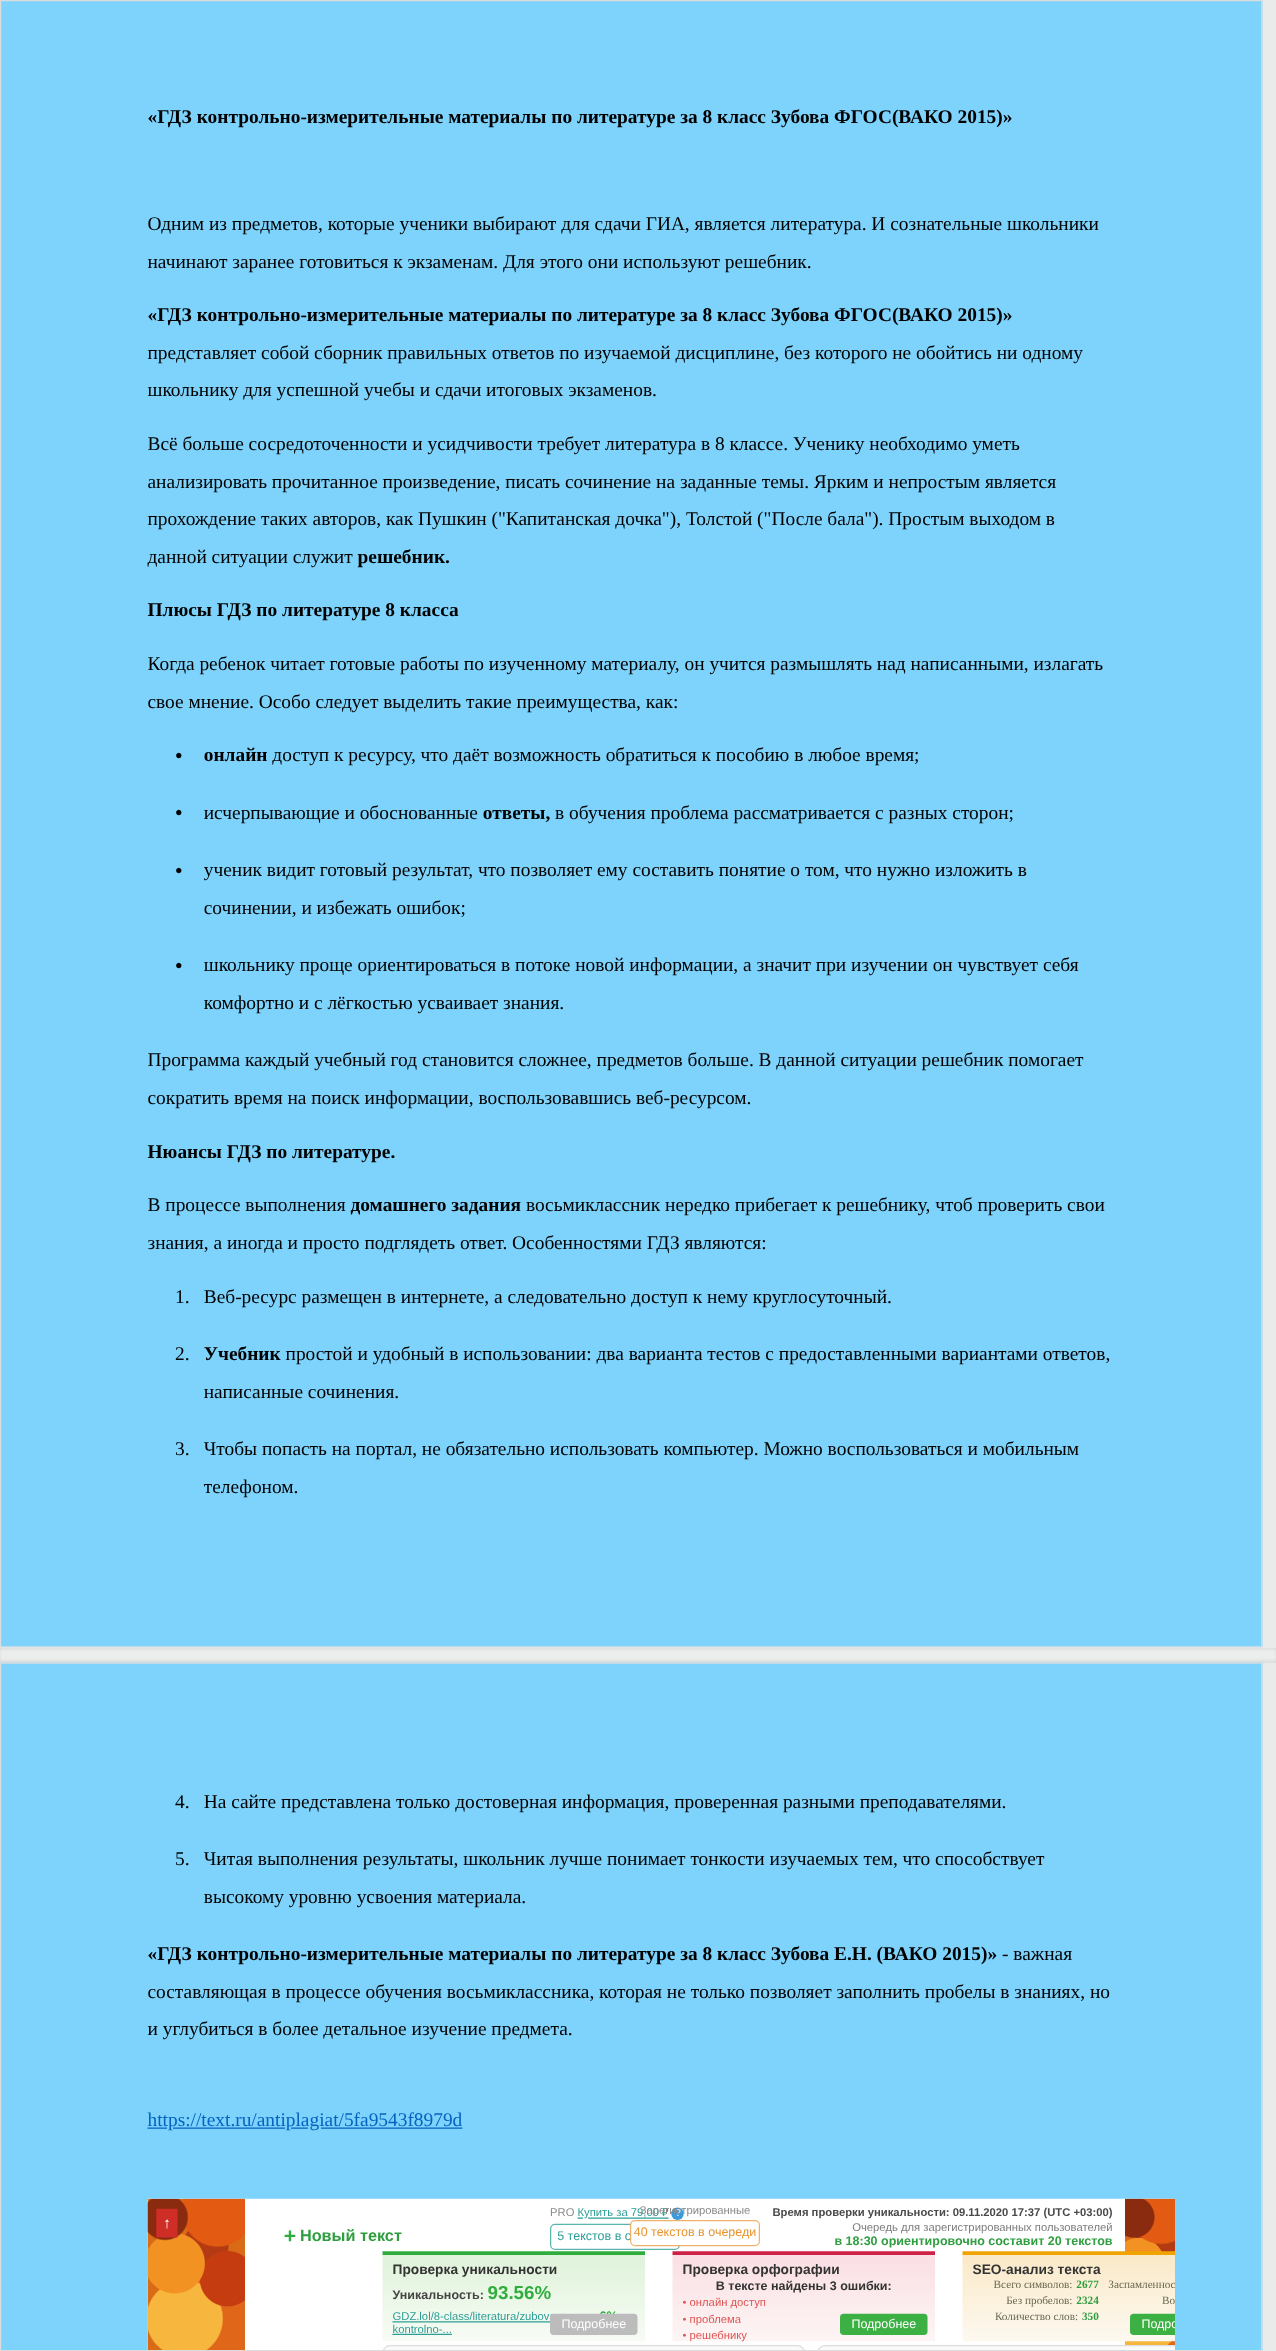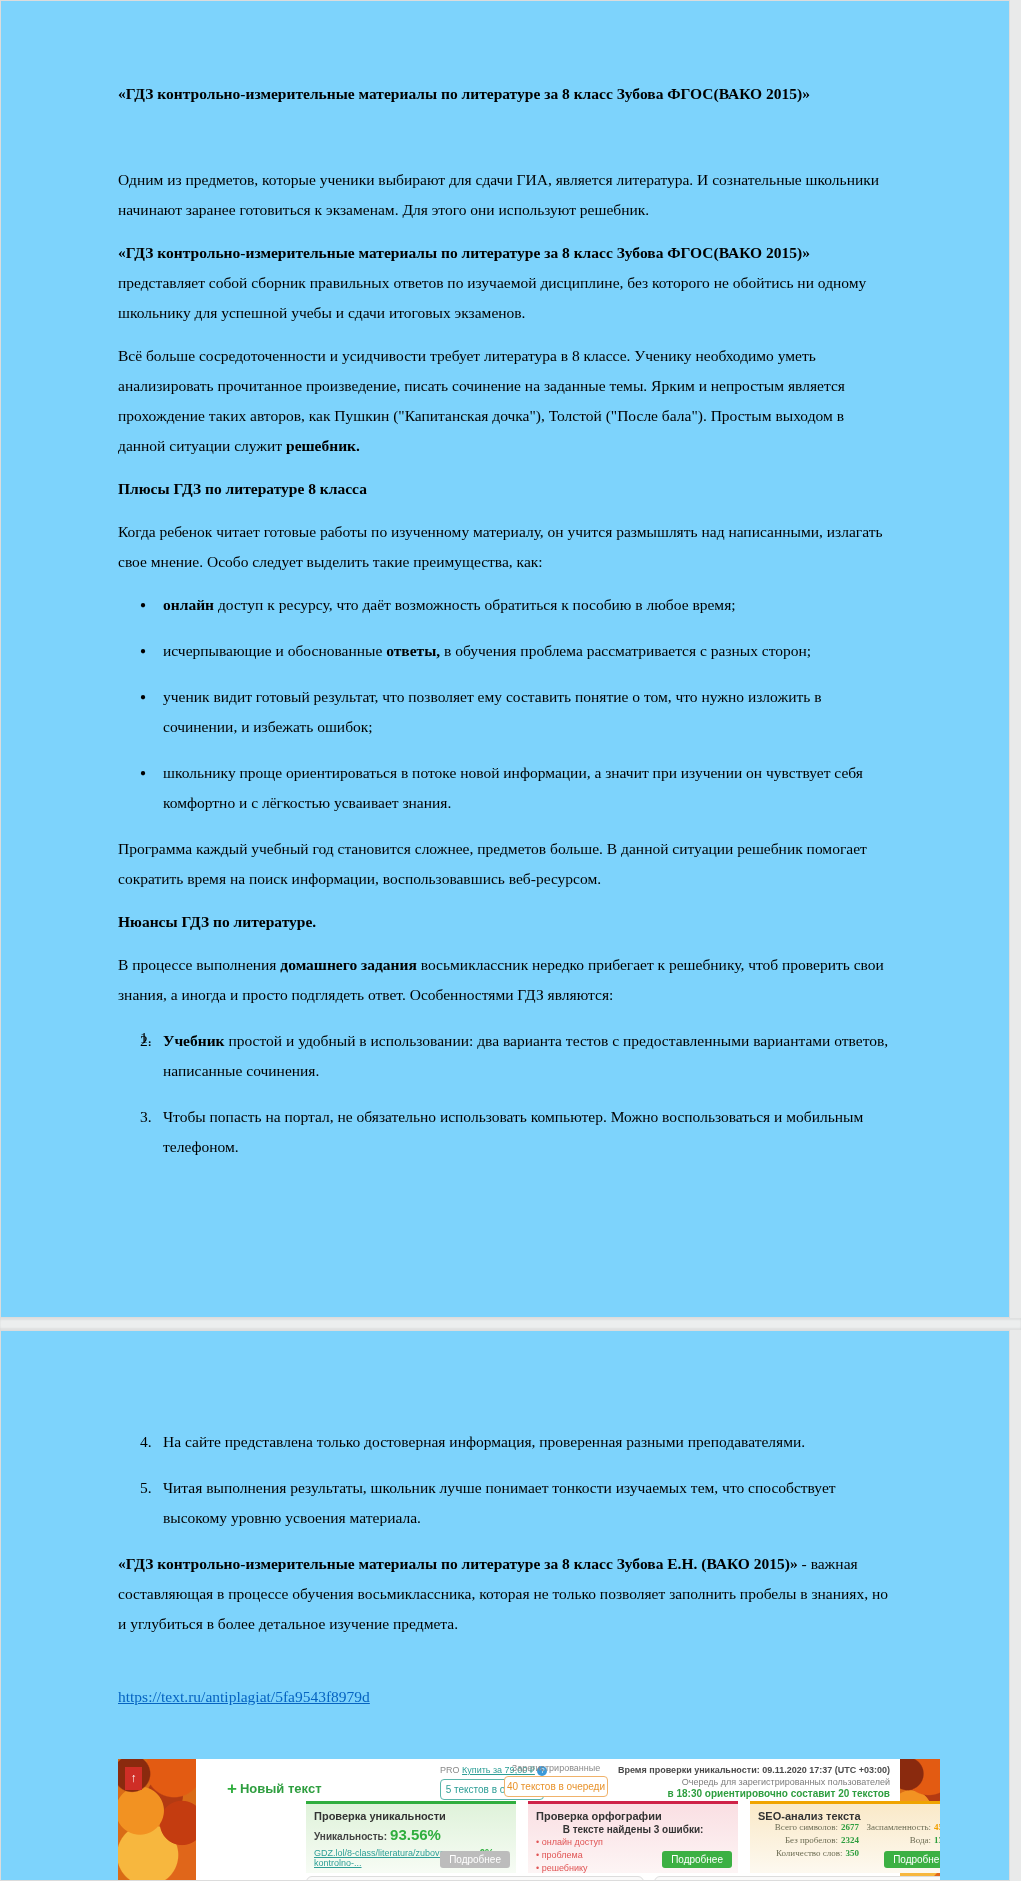--- a/index.html
+++ b/index.html
@@ -119,7 +119,7 @@
       <div class="para"><span>Программа каждый учебный год становится сложнее, предметов больше. В данной ситуации решебник помогает сократить время на поиск информации, воспользовавшись веб-ресурсом.</span></div>
       <div class="para heading"><span class="b">Нюансы ГДЗ по литературе.</span></div>
       <div class="para"><span>В процессе выполнения </span><span class="b">домашнего задания</span><span> восьмиклассник нередко прибегает к решебнику, чтоб проверить свои знания, а иногда и просто подглядеть ответ.  Особенностями ГДЗ являются:</span></div>
-      <div class="list-item"><span class="marker number">1.</span></div>
+      <div class="list-item"><span class="marker number">1.</span><span>Веб-ресурс размещен в интернете, а следовательно доступ к нему круглосуточный.</span></div>
       <div class="list-item"><span class="marker number">2.</span><span class="b">Учебник</span><span> простой и удобный в использовании: два варианта тестов с предоставленными вариантами ответов, написанные сочинения.</span></div>
       <div class="list-item"><span class="marker number">3.</span><span>Чтобы попасть на портал, не обязательно использовать компьютер. Можно воспользоваться и мобильным телефоном.</span></div>
     </div>

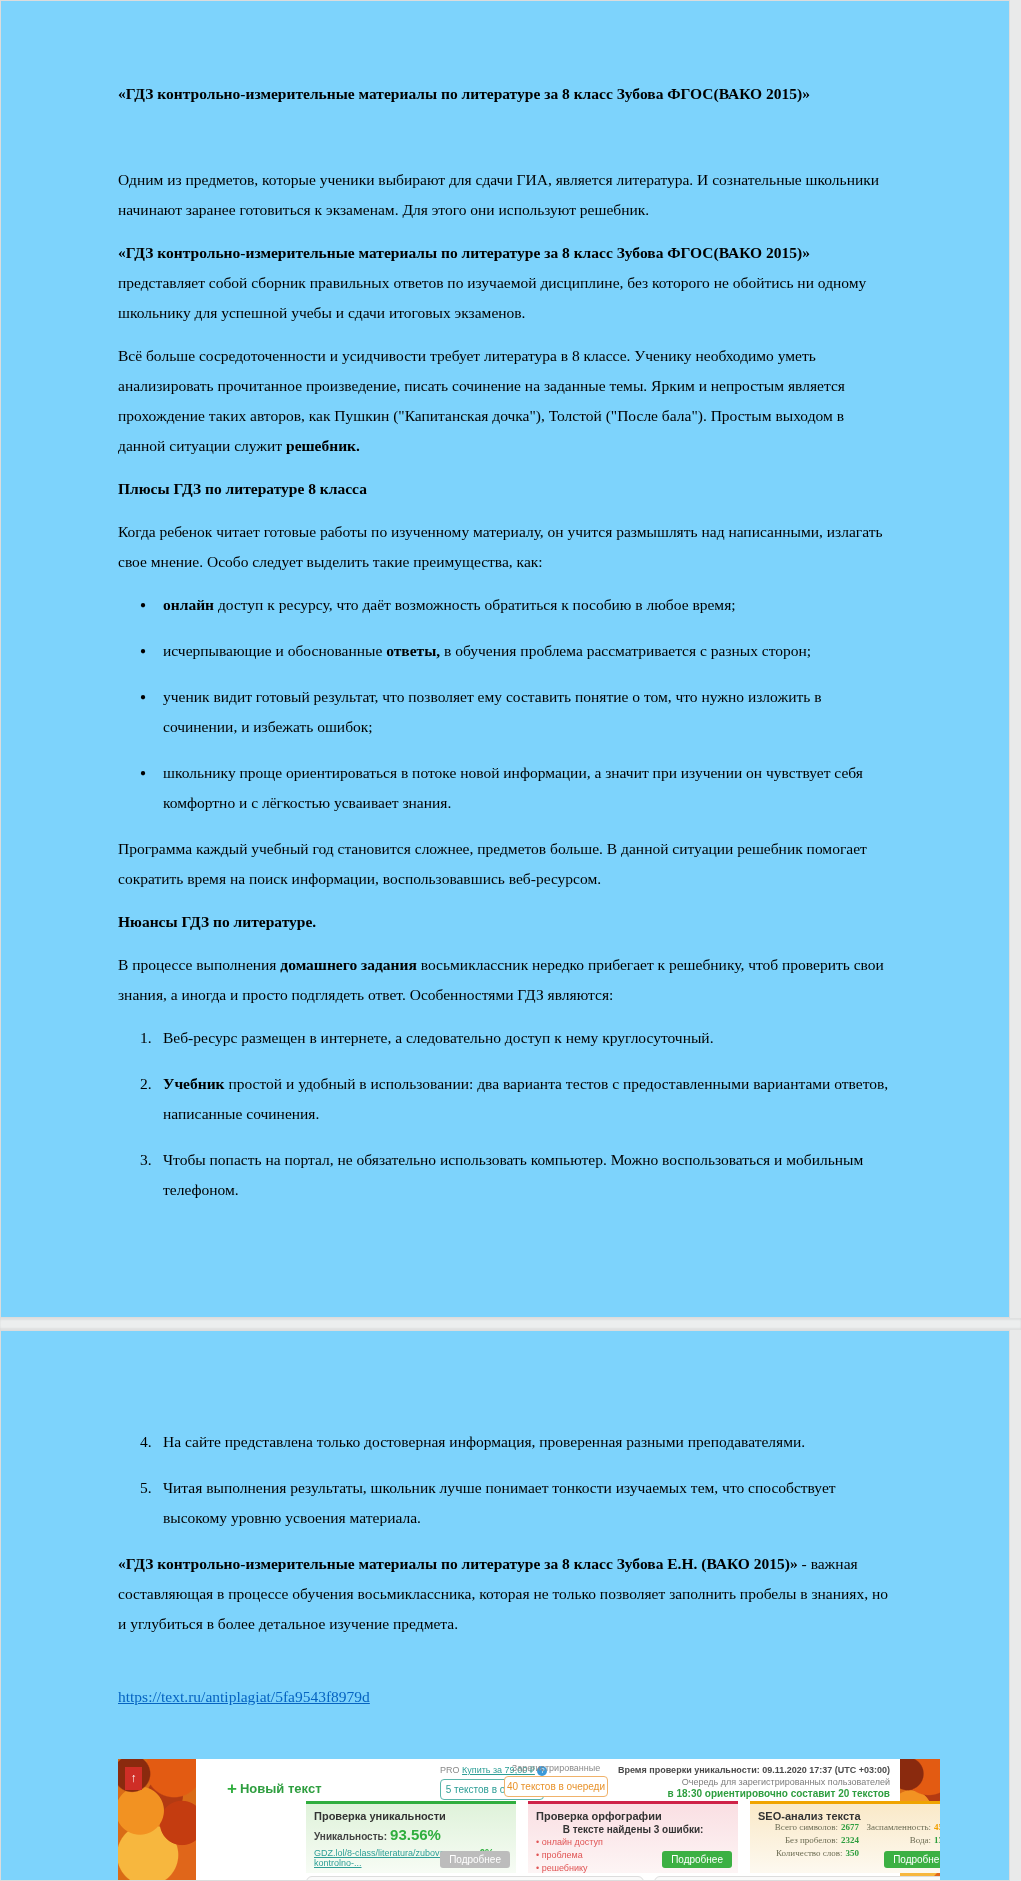--- a/index.html
+++ b/index.html
@@ -71,7 +71,7 @@
   .hdr-right .l2{color:#7d7d7d;}
   .hdr-right .l3{color:#2e9e3f;font-weight:bold;font-size:10px;}
 
-  .cards{position:absolute;left:110px;top:42px;display:flex;gap:12px;}
+  .cards{position:absolute;left:110px;top:42px;display:flex;gap:22px;}
   .card{width:210px;height:72px;position:relative;border-top:3px solid;box-sizing:border-box;padding:6px 8px;}
   .card.green{border-color:#2fae3e;background:linear-gradient(180deg,#dff2da,#f7fcf5);}
   .card.red{border-color:#cf2248;background:linear-gradient(180deg,#fadfe3,#fdf5f5);}

